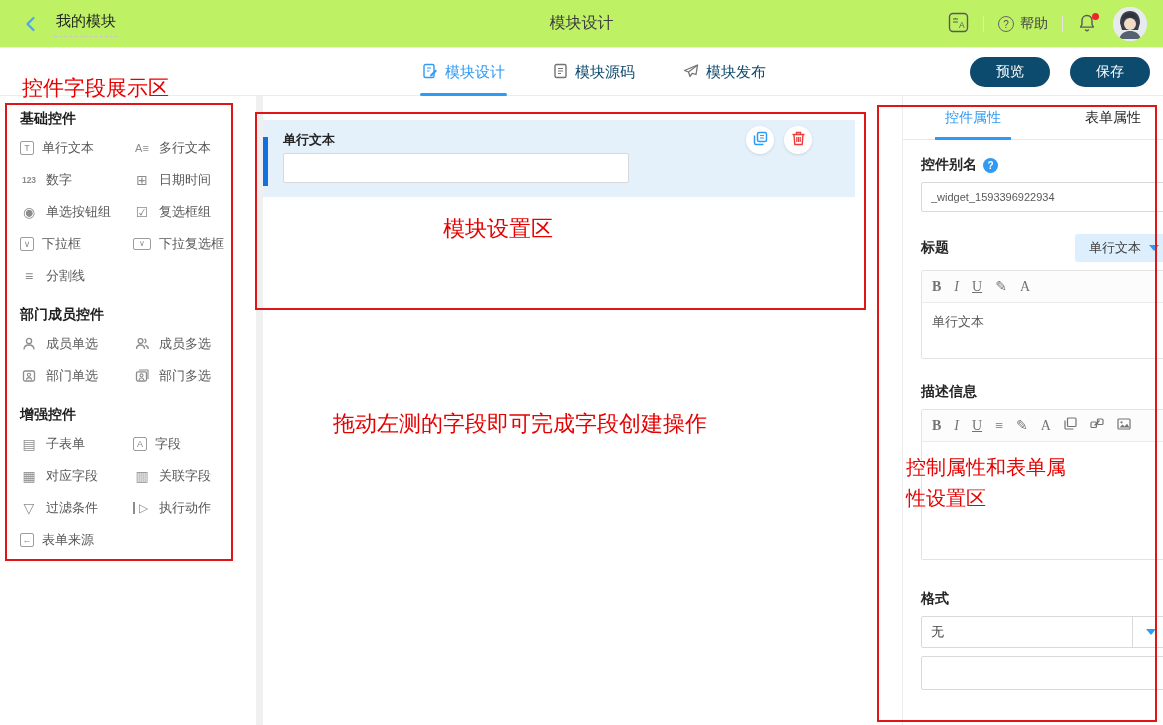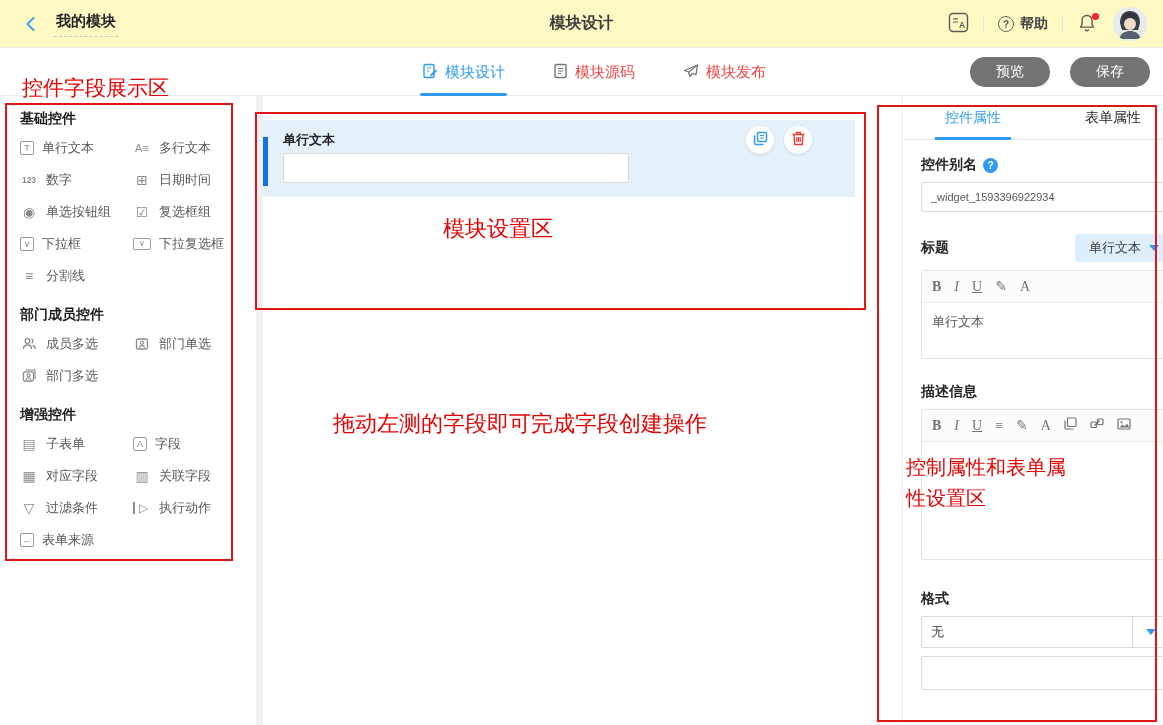--- a/index.html
+++ b/index.html
@@ -8,7 +8,7 @@
   .app { position:relative; width:1163px; height:725px; overflow:hidden; background:#fff; }
 
   
-  .topbar { position:absolute; left:0; top:0; width:1163px; height:48px; background:#fef9c3; border-bottom:1px solid #ededed; display:flex; align-items:center;font-weight:bold; }
+  .topbar { position:absolute; left:0; top:0; width:1163px; height:48px; background:#bef264; border-bottom:1px solid #ededed; display:flex; align-items:center; }
   .back-wrap { display:flex; align-items:center; margin-left:22px; }
   .back-ic { width:18px; height:18px; margin-right:14px; cursor:pointer; }
   .doc-title { font-size:15px; color:#262626; border-bottom:1px dashed #c9c9c9; padding:2px 2px 5px; }

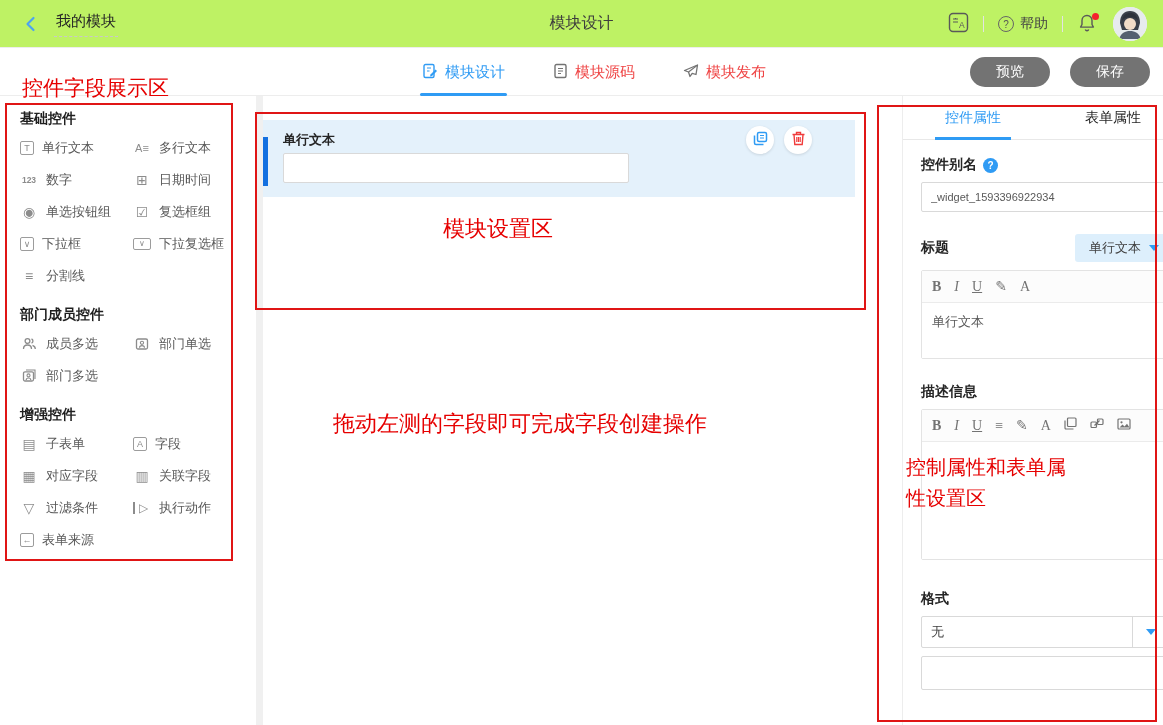--- a/index.html
+++ b/index.html
@@ -24,7 +24,7 @@
   
   .tabbar { position:absolute; left:0; top:48px; width:1163px; height:48px; background:#fff; border-bottom:1px solid #ededed; }
   .main-tabs { position:absolute; left:420px; top:0; height:48px; display:flex; gap:44px; }
-  .mtab { display:flex; align-items:center; gap:7px; font-size:15px; color:#ef4444; cursor:pointer; position:relative; padding:0 2px; }
+  .mtab { display:flex; align-items:center; gap:7px; font-size:15px; color:#0c4a6e; cursor:pointer; position:relative; padding:0 2px; }
   .mtab.active { color:#2f9bf4; }
   .mtab.active::after { content:""; position:absolute; left:0; right:0; bottom:0; height:3px; background:#2f9bf4; border-radius:2px; }
   .actions { position:absolute; right:13px; top:9px; display:flex; gap:20px; }

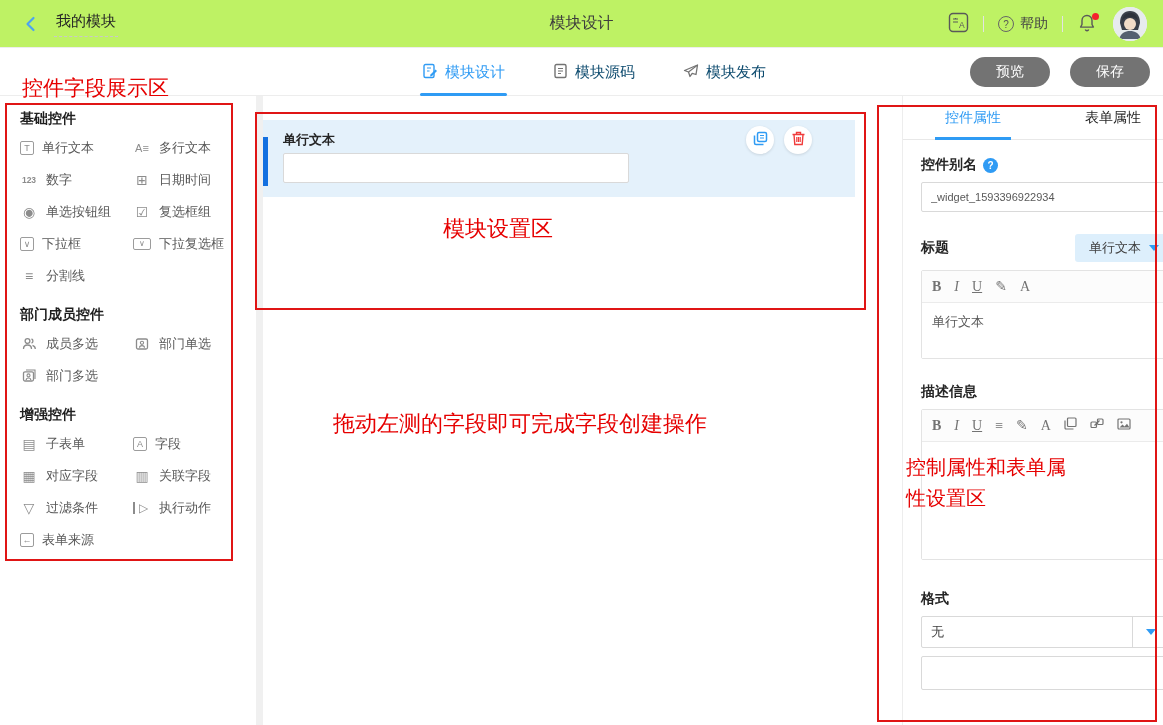--- a/index.html
+++ b/index.html
@@ -28,7 +28,7 @@
   .mtab.active { color:#2f9bf4; }
   .mtab.active::after { content:""; position:absolute; left:0; right:0; bottom:0; height:3px; background:#2f9bf4; border-radius:2px; }
   .actions { position:absolute; right:13px; top:9px; display:flex; gap:20px; }
-  .pill { min-width:80px; height:30px; border:none; border-radius:15px; background:#737373; color:#fff; font-size:14px; padding:0 22px; cursor:pointer; font-family:inherit; }
+  .pill { min-width:80px; height:30px; border:none; border-radius:15px; background:#0c4a6e; color:#fff; font-size:14px; padding:0 22px; cursor:pointer; font-family:inherit; }
 
   
   .sidebar { position:absolute; left:0; top:96px; width:248px; height:629px; background:#fff; padding:14px 0 0 20px; }

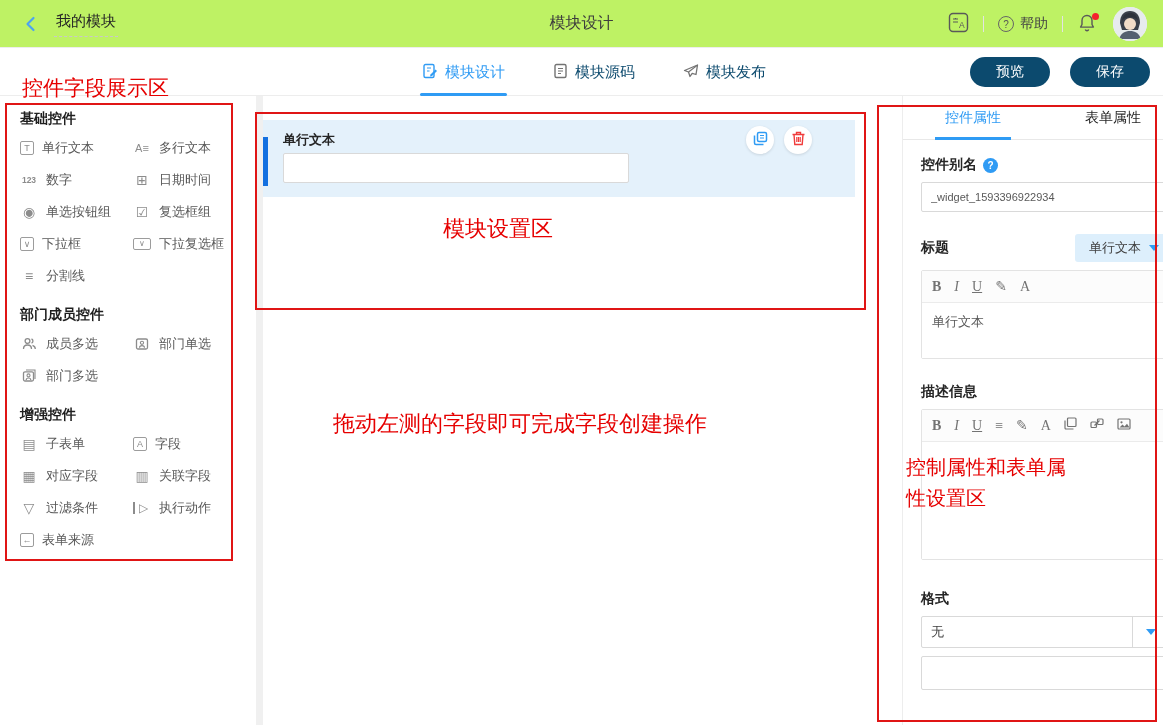--- a/index.html
+++ b/index.html
@@ -211,6 +211,15 @@
       <div class="li">
         <span class="icn">
             <svg width="16" height="16" viewBox="0 0 16 16">
+              <circle cx="8" cy="5" r="2.6" fill="none" stroke="#8c8c8c" stroke-width="1.3"></circle>
+              <path d="M3 13.5c0-2.8 2.2-4.5 5-4.5s5 1.7 5 4.5" fill="none" stroke="#8c8c8c" stroke-width="1.3"></path>
+            </svg>
+          </span>
+        <span>成员单选</span>
+      </div>
+      <div class="li">
+        <span class="icn">
+            <svg width="16" height="16" viewBox="0 0 16 16">
               <circle cx="6.5" cy="5" r="2.4" fill="none" stroke="#8c8c8c" stroke-width="1.3"></circle>
               <path d="M2.5 13c0-2.5 1.8-4 4-4s4 1.5 4 4" fill="none" stroke="#8c8c8c" stroke-width="1.3"></path>
               <path d="M10.5 2.8a2.4 2.4 0 0 1 0 4.4M11.5 9.3c1.6.5 2.8 1.8 2.8 3.7" fill="none" stroke="#8c8c8c" stroke-width="1.3"></path>

